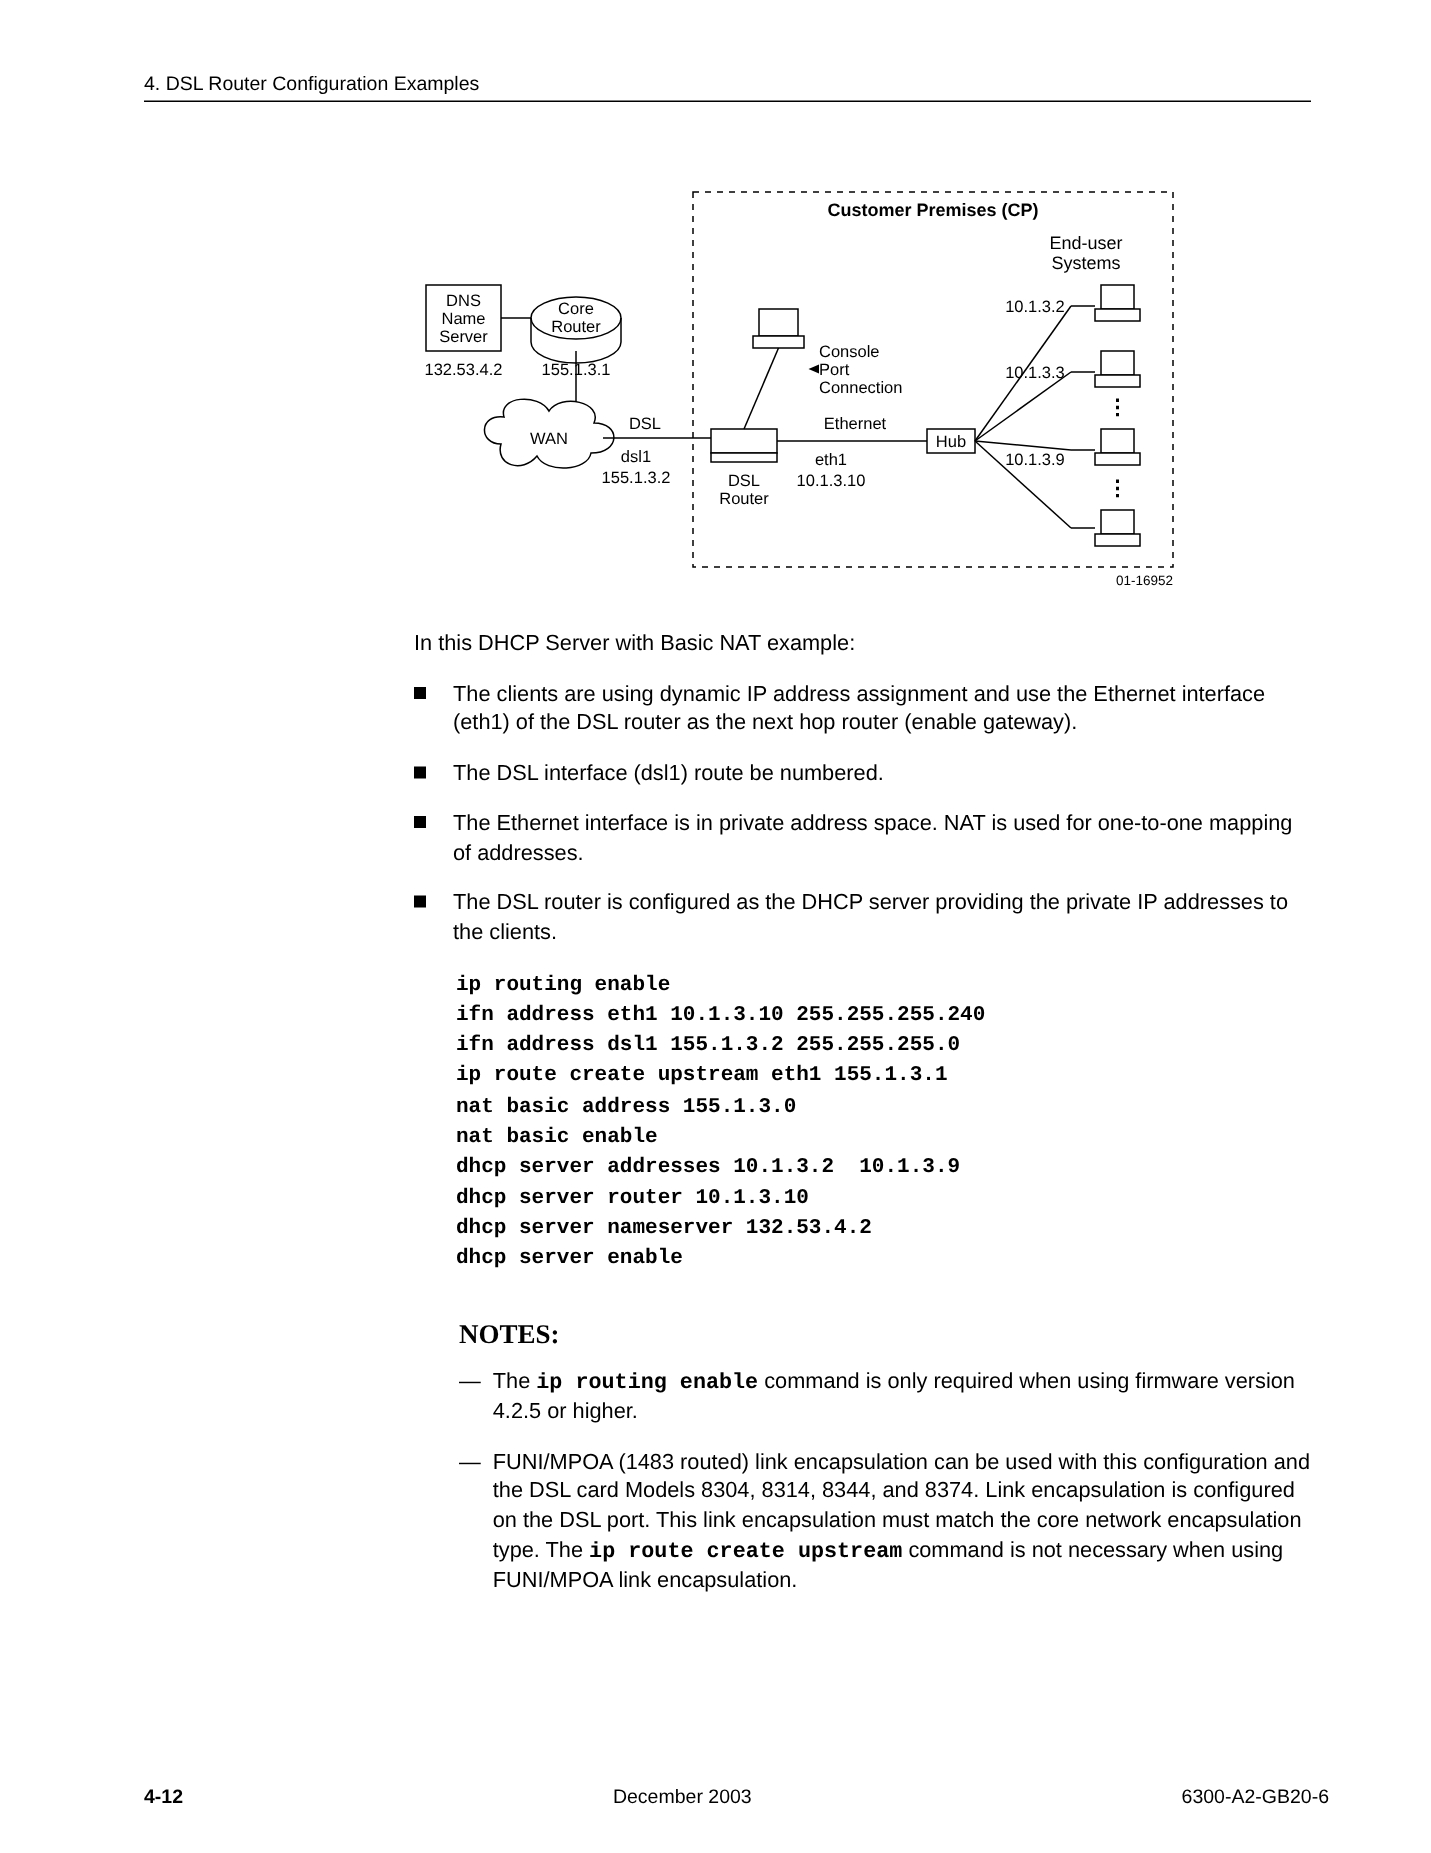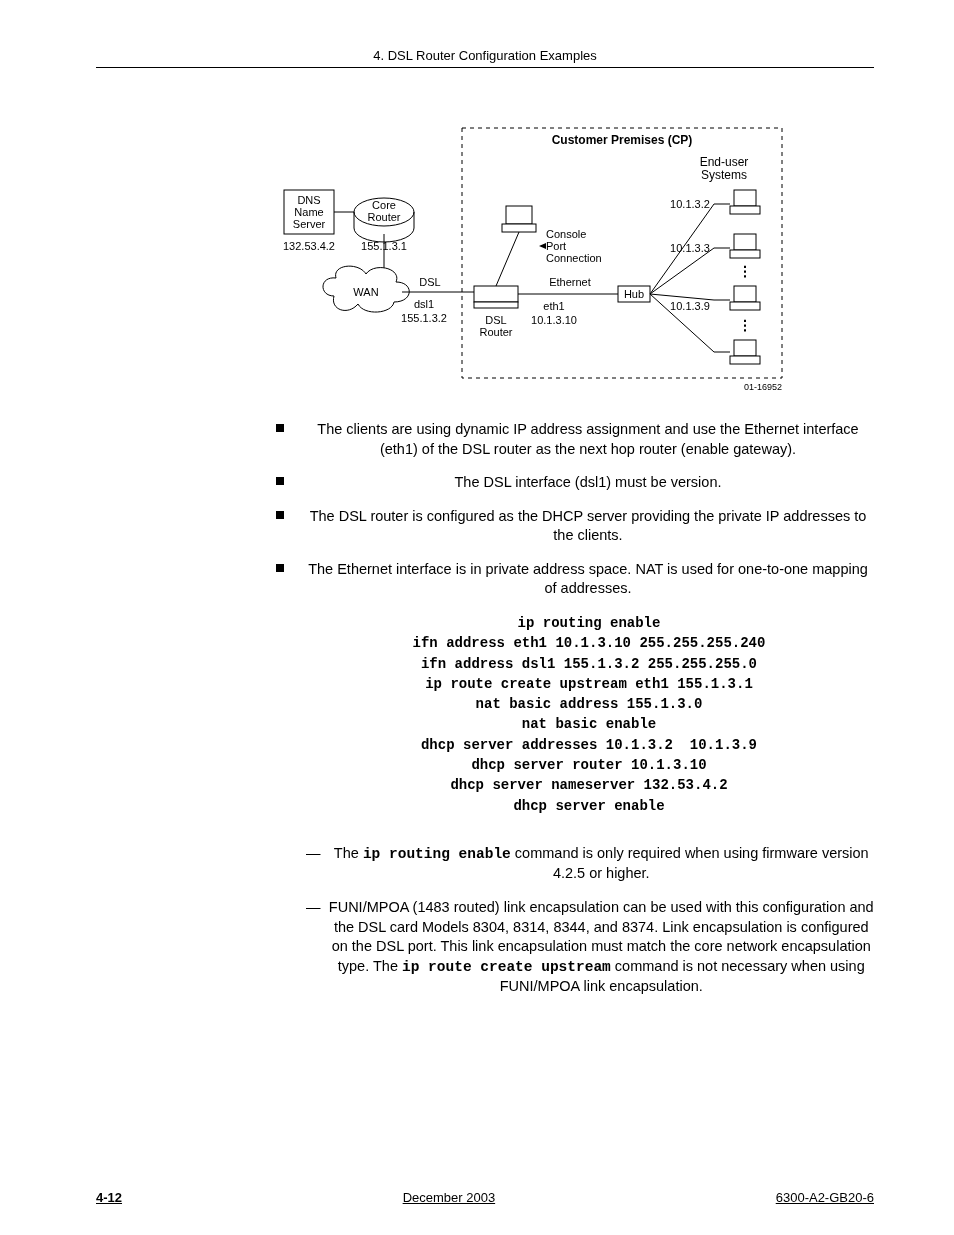--- a/index.html
+++ b/index.html
@@ -15,7 +15,6 @@
     box-sizing: border-box;
     padding: 48px 80px 40px 96px;
     position: relative;
-    text-align: center;
   }
   .header-line {
     font-size: 13px;

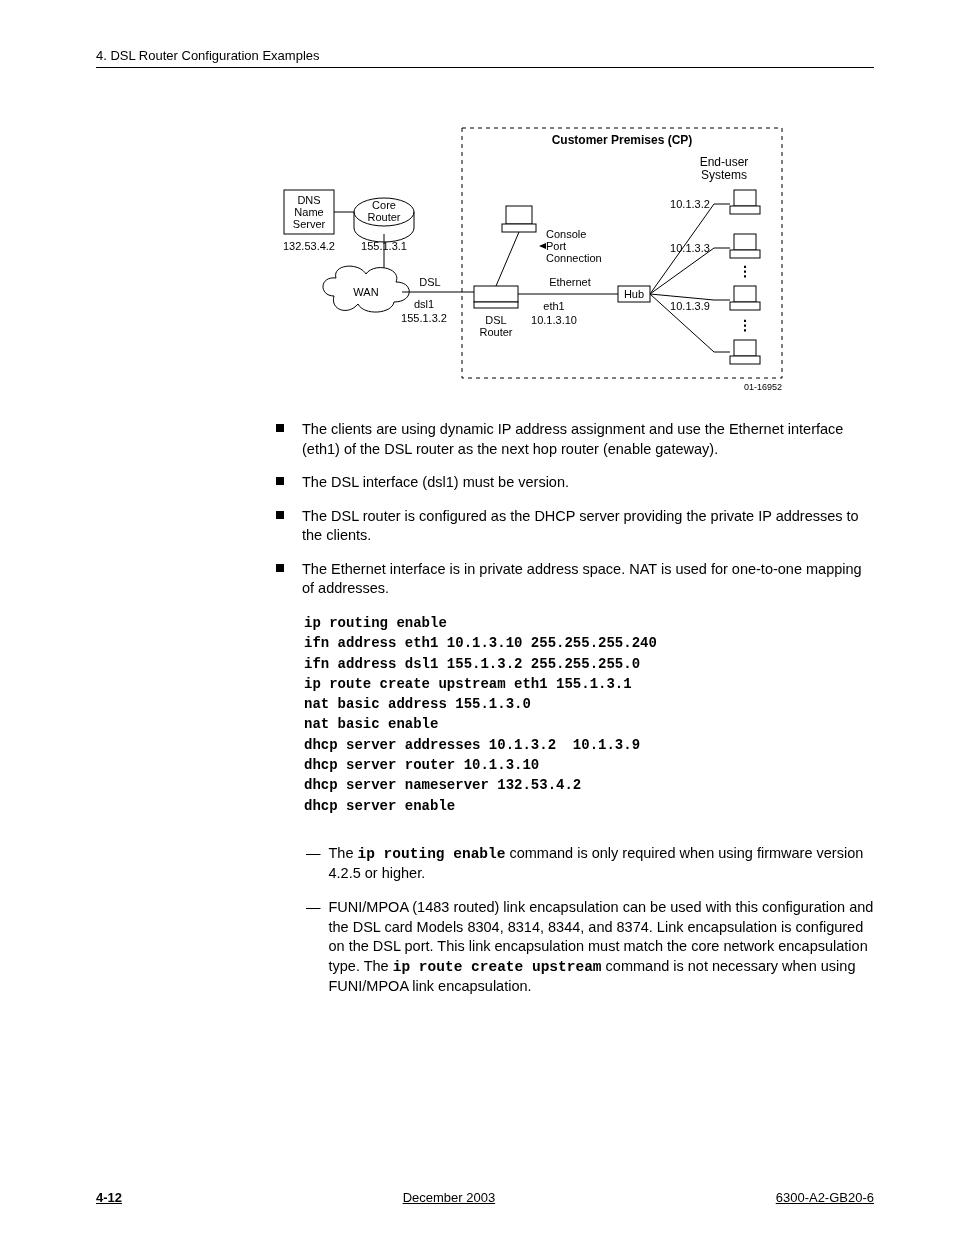--- a/index.html
+++ b/index.html
@@ -204,6 +204,7 @@
   </div>
 
   <div class="body-col">
+    <div class="para">In this DHCP Server with Basic NAT example:</div>
 
     <ul class="sq">
       <li>The clients are using dynamic IP address assignment and use the Ethernet interface (eth1) of the DSL router as the next hop router (enable gateway).</li>

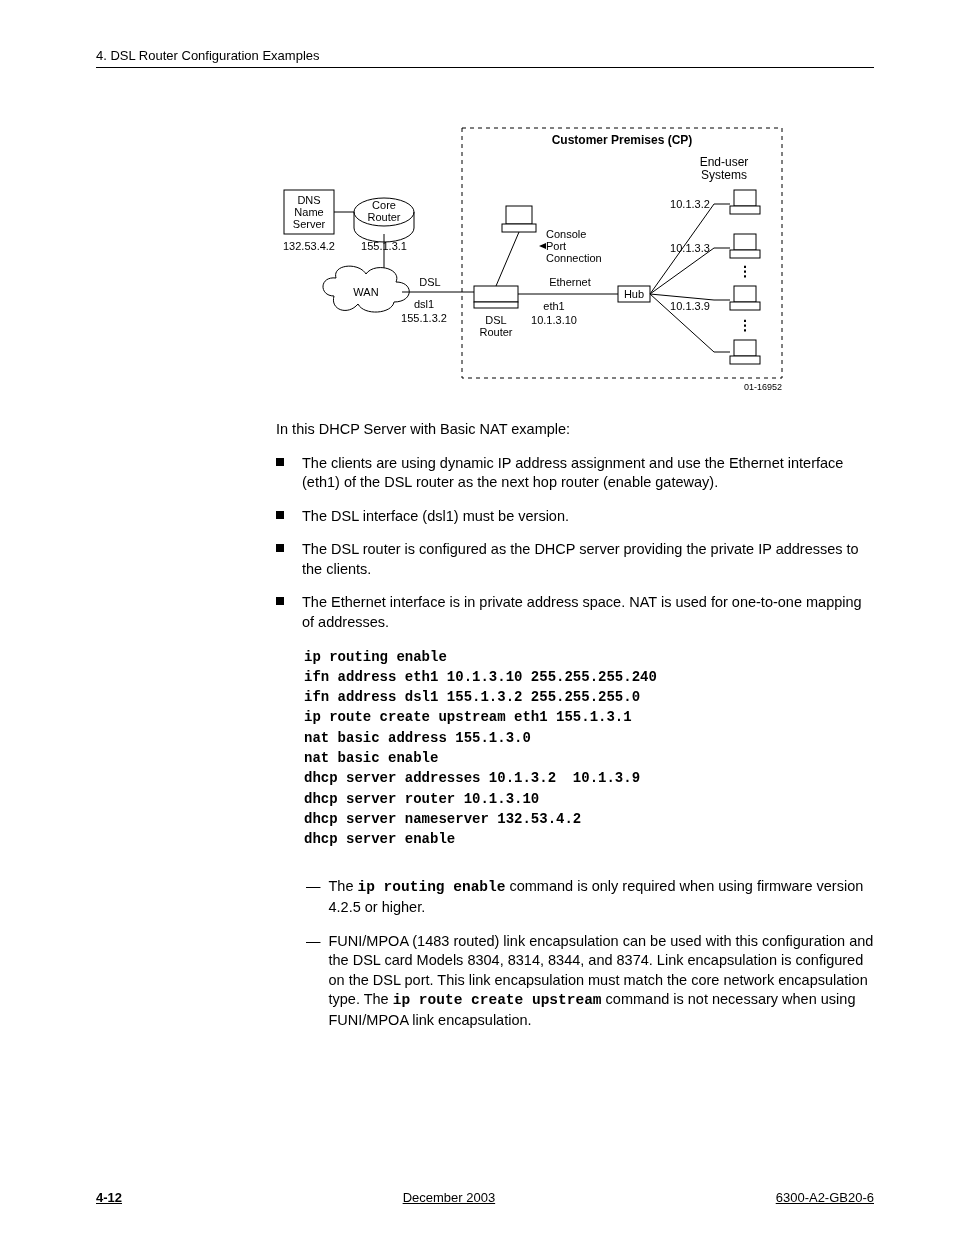--- a/index.html
+++ b/index.html
@@ -208,7 +208,7 @@
 
     <ul class="sq">
       <li>The clients are using dynamic IP address assignment and use the Ethernet interface (eth1) of the DSL router as the next hop router (enable gateway).</li>
-      <li>The DSL interface (dsl1) must be version.</li>
+      <li>The DSL interface (dsl1) route be numbered.</li>
       <li>The DSL router is configured as the DHCP server providing the private IP addresses to the clients.</li>
       <li>The Ethernet interface is in private address space. NAT is used for one-to-one mapping of addresses.</li>
     </ul>

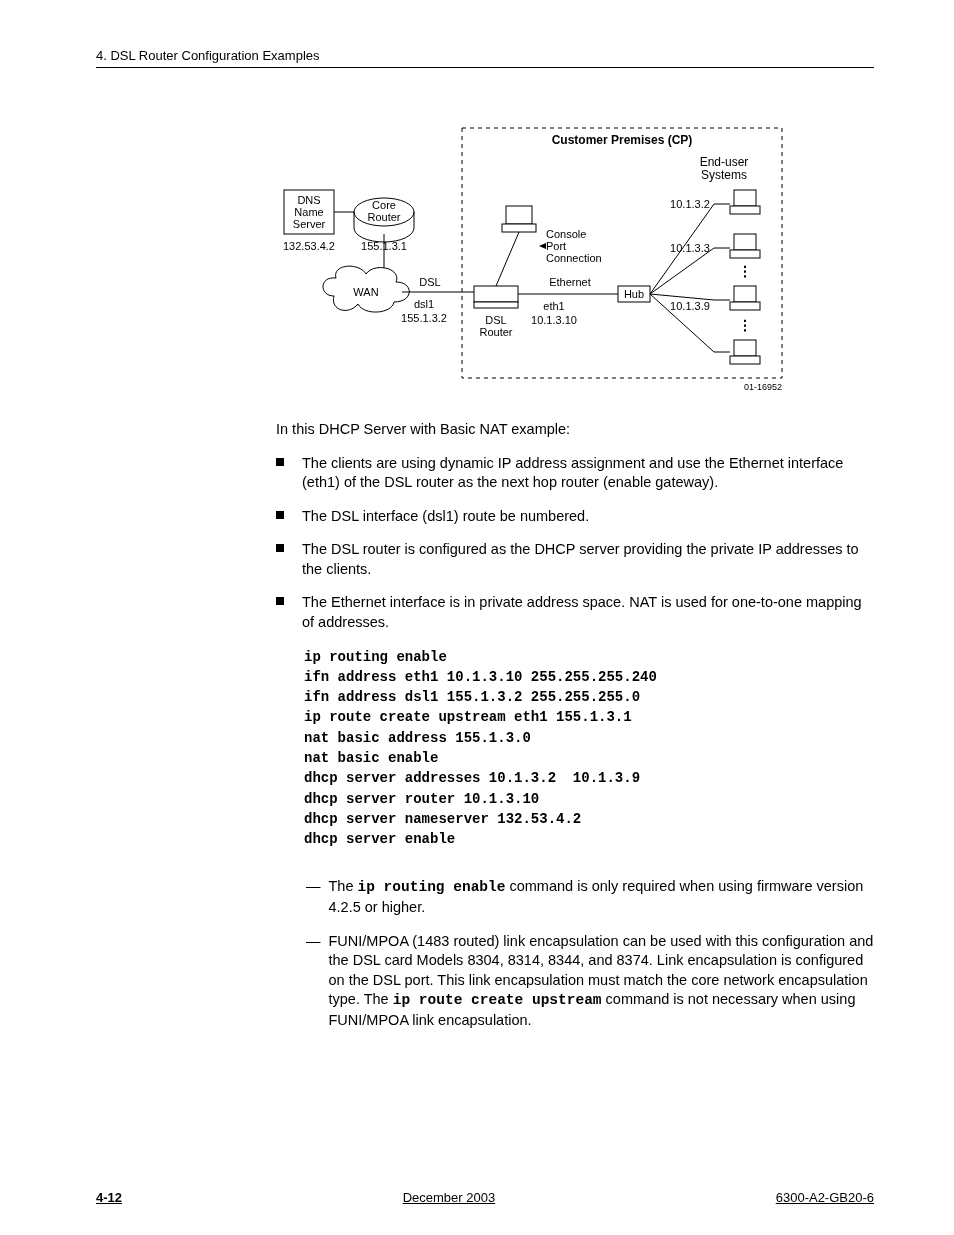--- a/index.html
+++ b/index.html
@@ -209,8 +209,8 @@
     <ul class="sq">
       <li>The clients are using dynamic IP address assignment and use the Ethernet interface (eth1) of the DSL router as the next hop router (enable gateway).</li>
       <li>The DSL interface (dsl1) route be numbered.</li>
+      <li>The Ethernet interface is in private address space. NAT is used for one-to-one mapping of addresses.</li>
       <li>The DSL router is configured as the DHCP server providing the private IP addresses to the clients.</li>
-      <li>The Ethernet interface is in private address space. NAT is used for one-to-one mapping of addresses.</li>
     </ul>
 
 

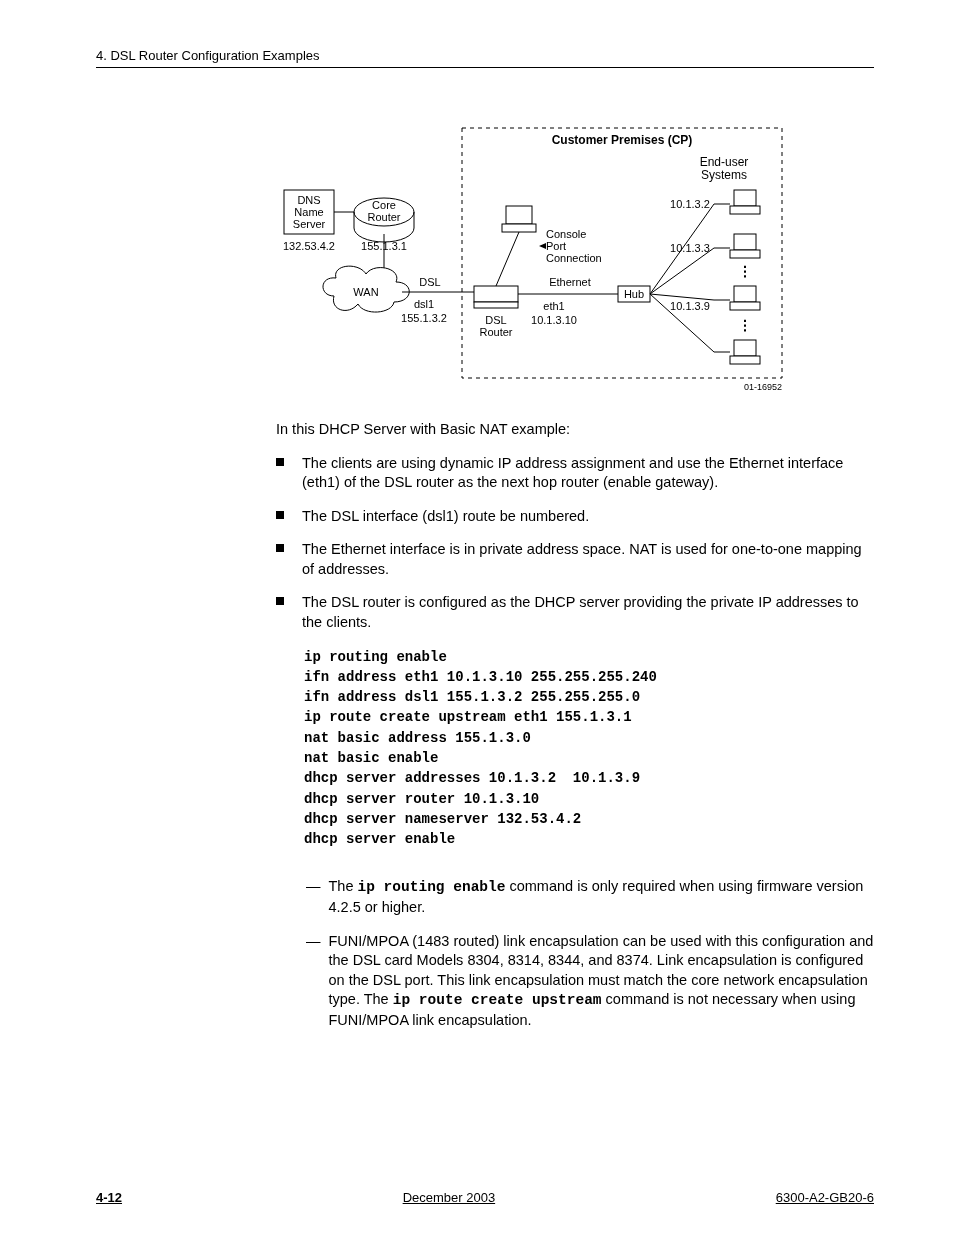--- a/index.html
+++ b/index.html
@@ -227,6 +227,7 @@
   </div>
 
   <div class="notes-col">
+    <div class="notes-heading">NOTES:</div>
 
     <div class="notes-item">
       <div class="dash">—</div>

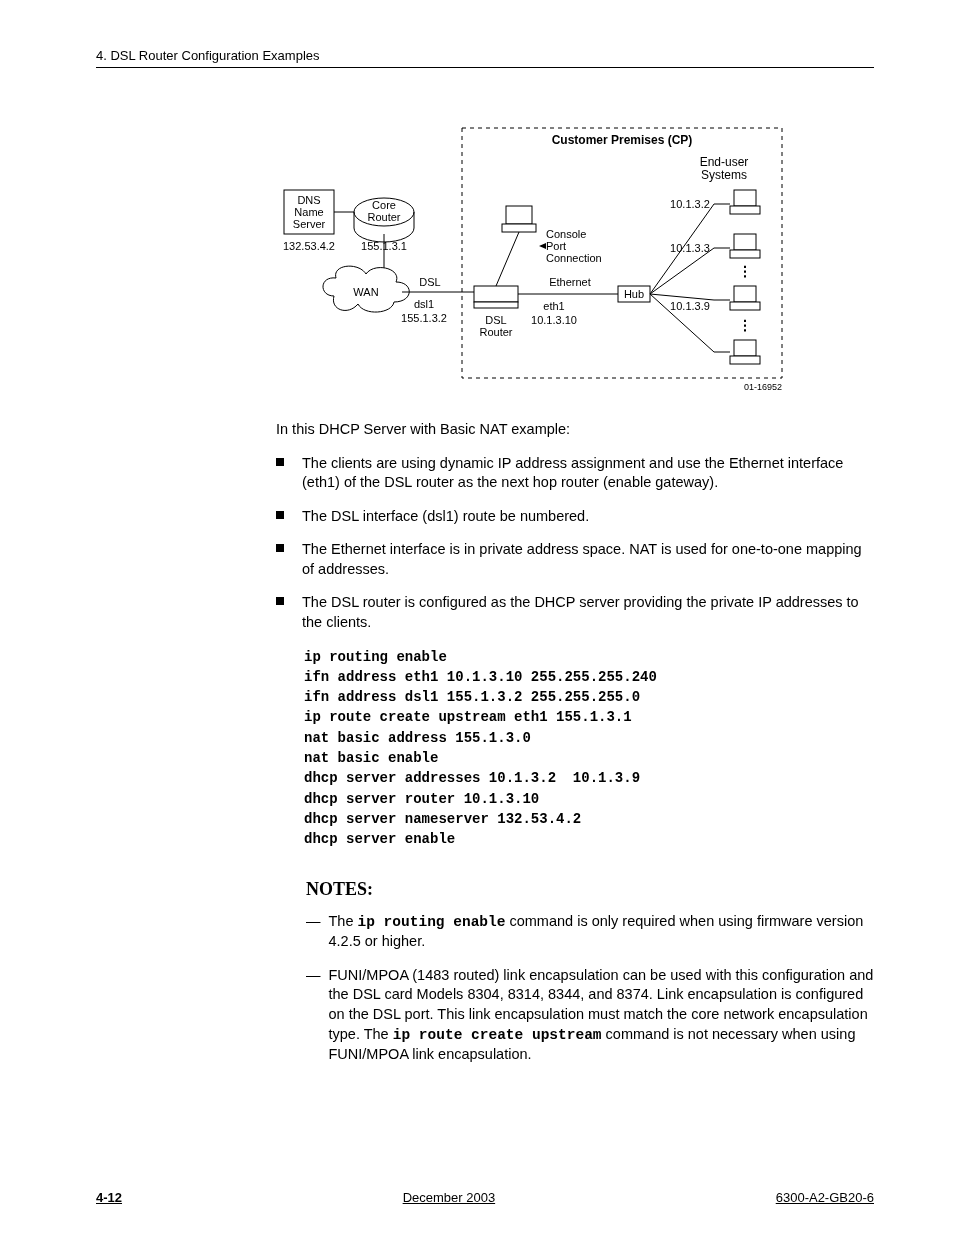--- a/index.html
+++ b/index.html
@@ -94,12 +94,11 @@
   .footer {
     position: absolute;
     left: 96px;
-    right: 80px;
+    right: 68px;
     bottom: 30px;
     display: flex;
     justify-content: space-between;
     font-size: 13px;
-    text-decoration: underline;
   }
   .footer .pn { font-weight: bold; }
   svg text { font-family: Arial, Helvetica, sans-serif; }

